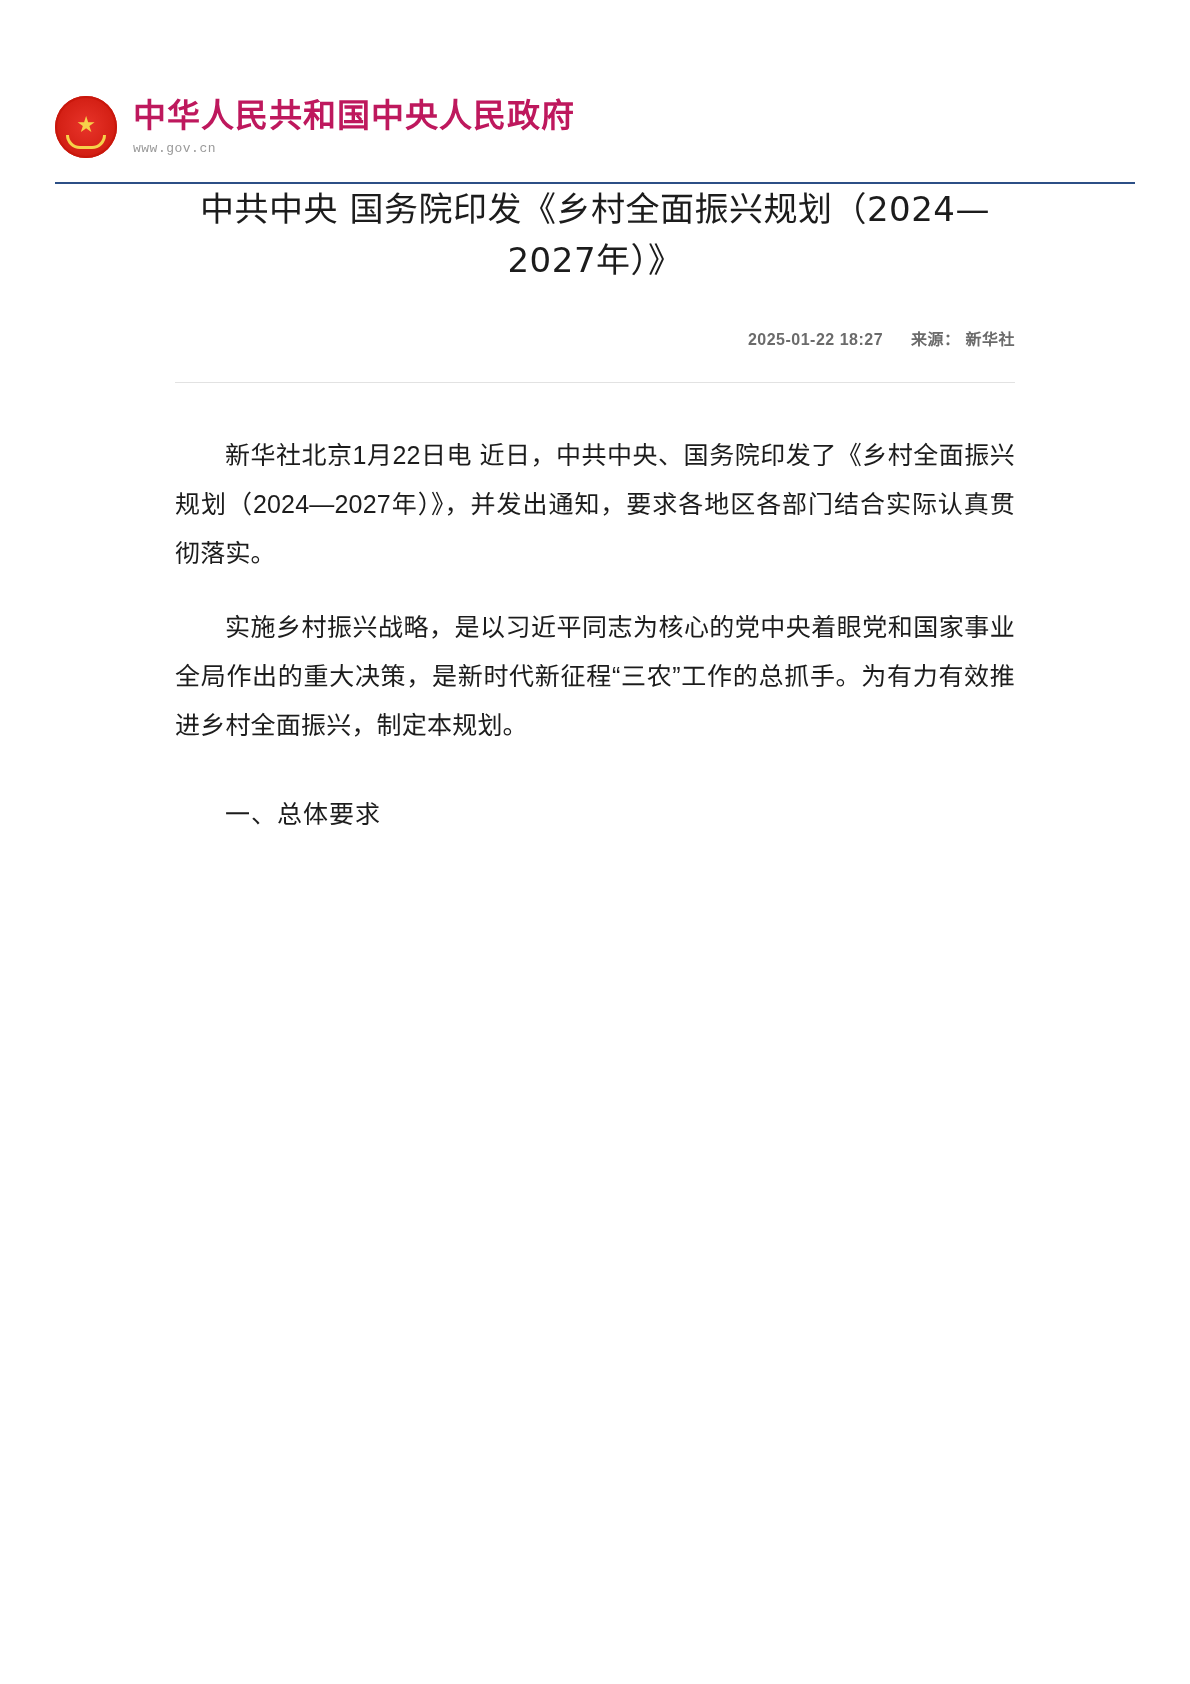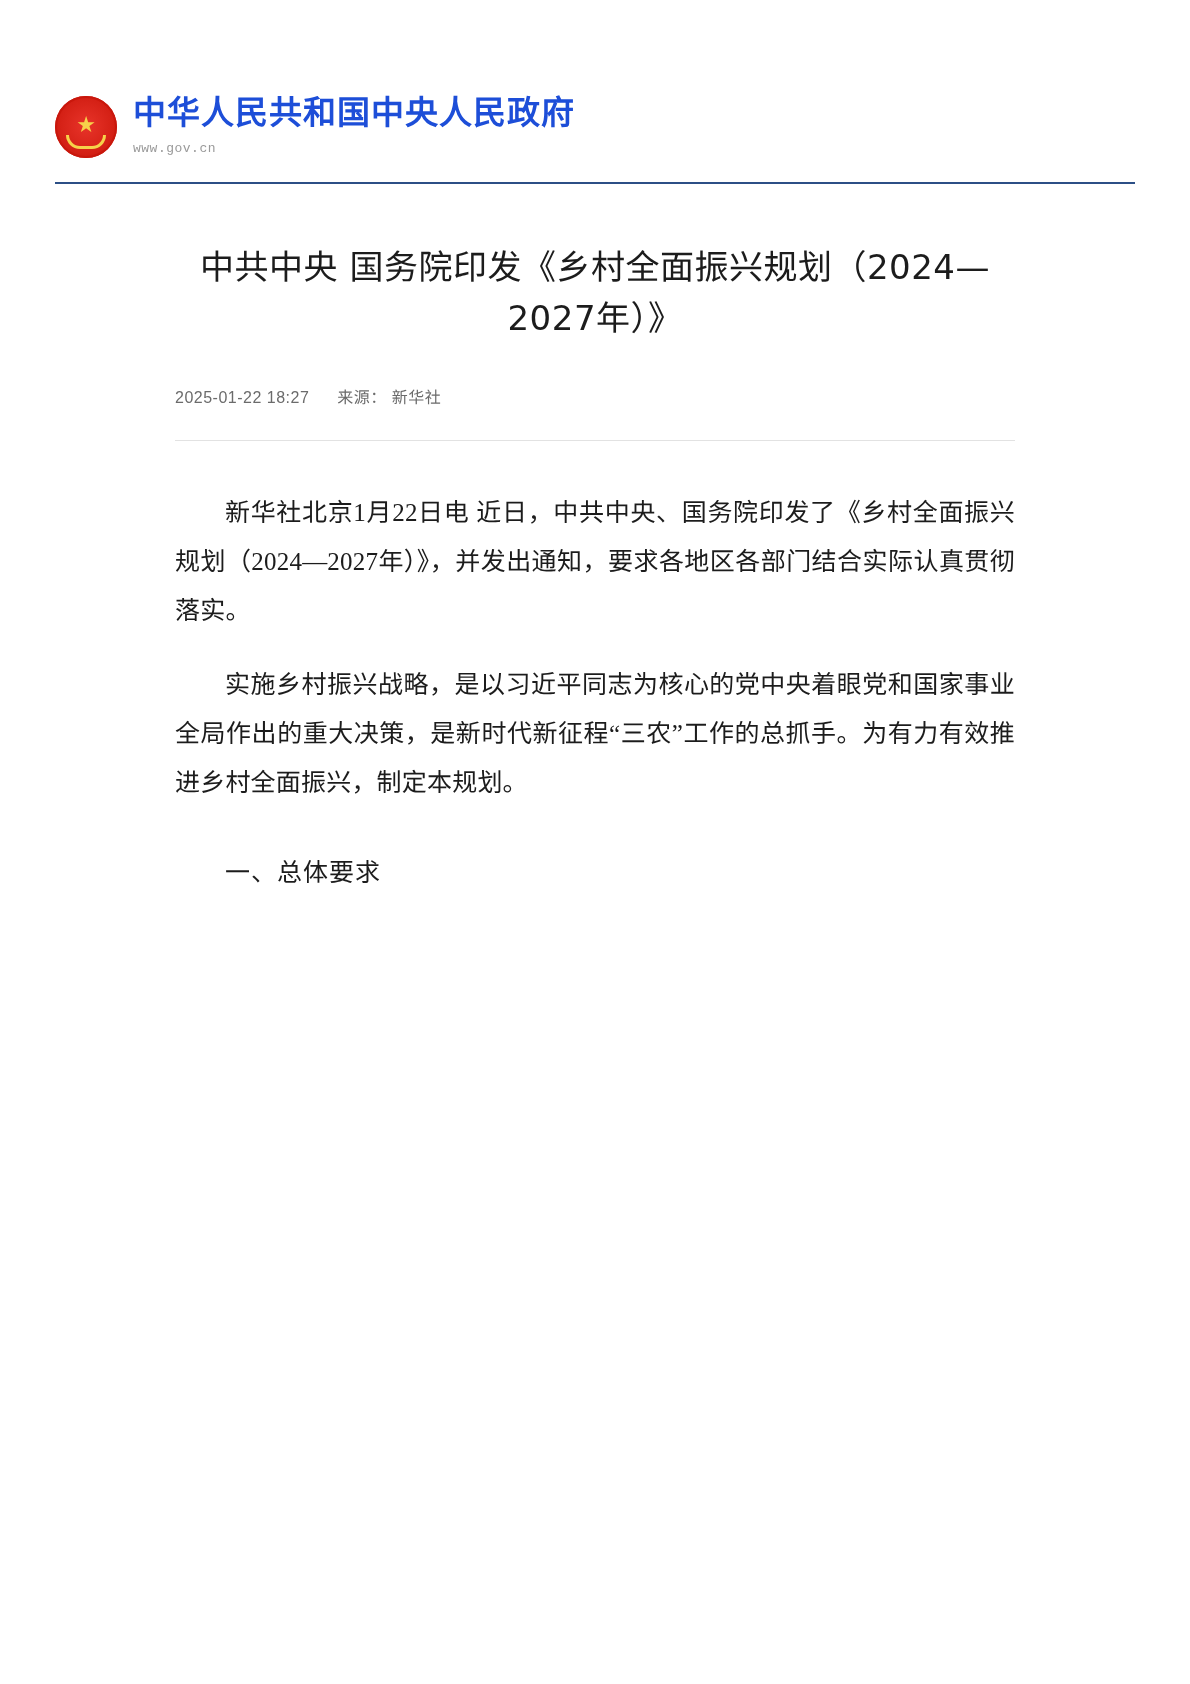--- a/index.html
+++ b/index.html
@@ -68,11 +68,11 @@
     justify-content: center;
   }
   .site-title {
-    font-family: Liberation Mono, monospace;
+    font-family: Liberation Sans, sans-serif;
     font-size: 33px;
     font-weight: 700;
     letter-spacing: 1px;
-    color: #1d4ed8;
+    color: #be185d;
     line-height: 1.1;
     white-space: nowrap;
   }

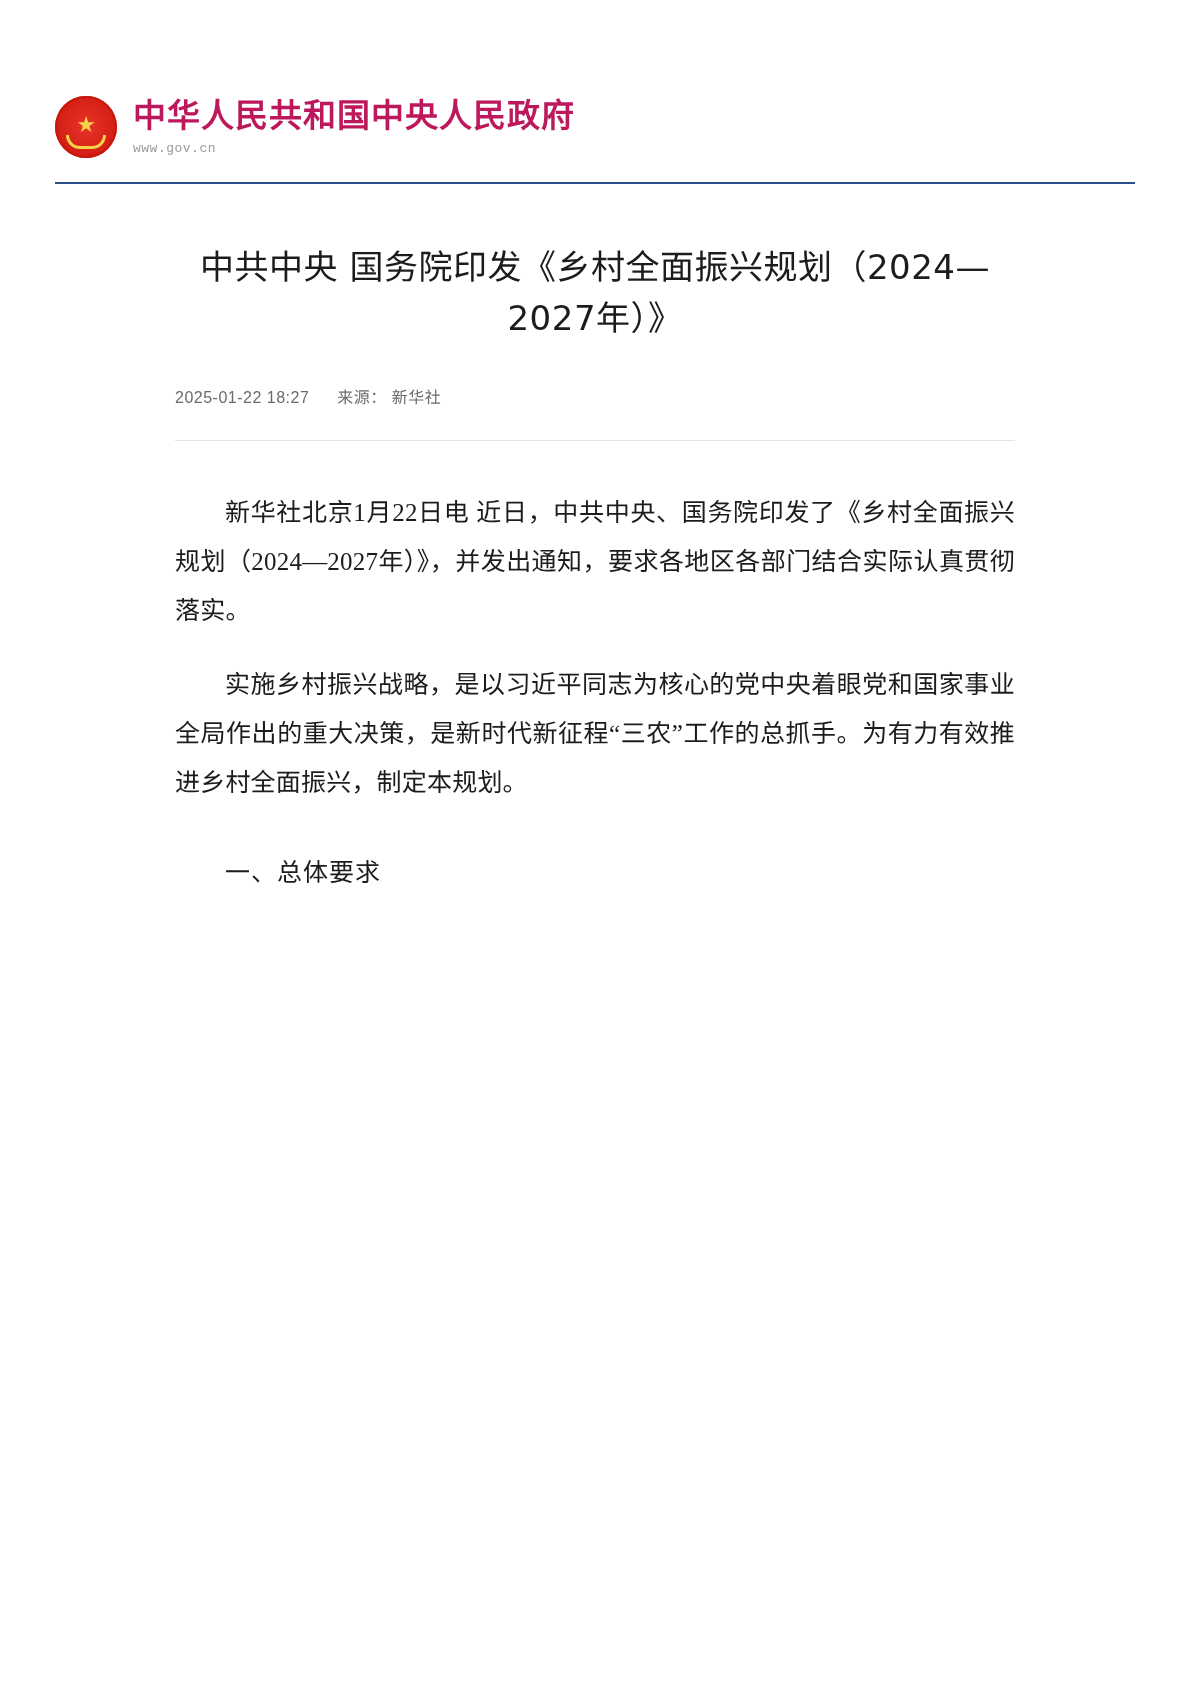--- a/index.html
+++ b/index.html
@@ -92,7 +92,6 @@
   .article {
     width: 840px;
     margin: 0 auto;
-    padding-top: 58px;
   }
   .article-title {
     font-family: "DejaVu Sans", "Liberation Sans", sans-serif;

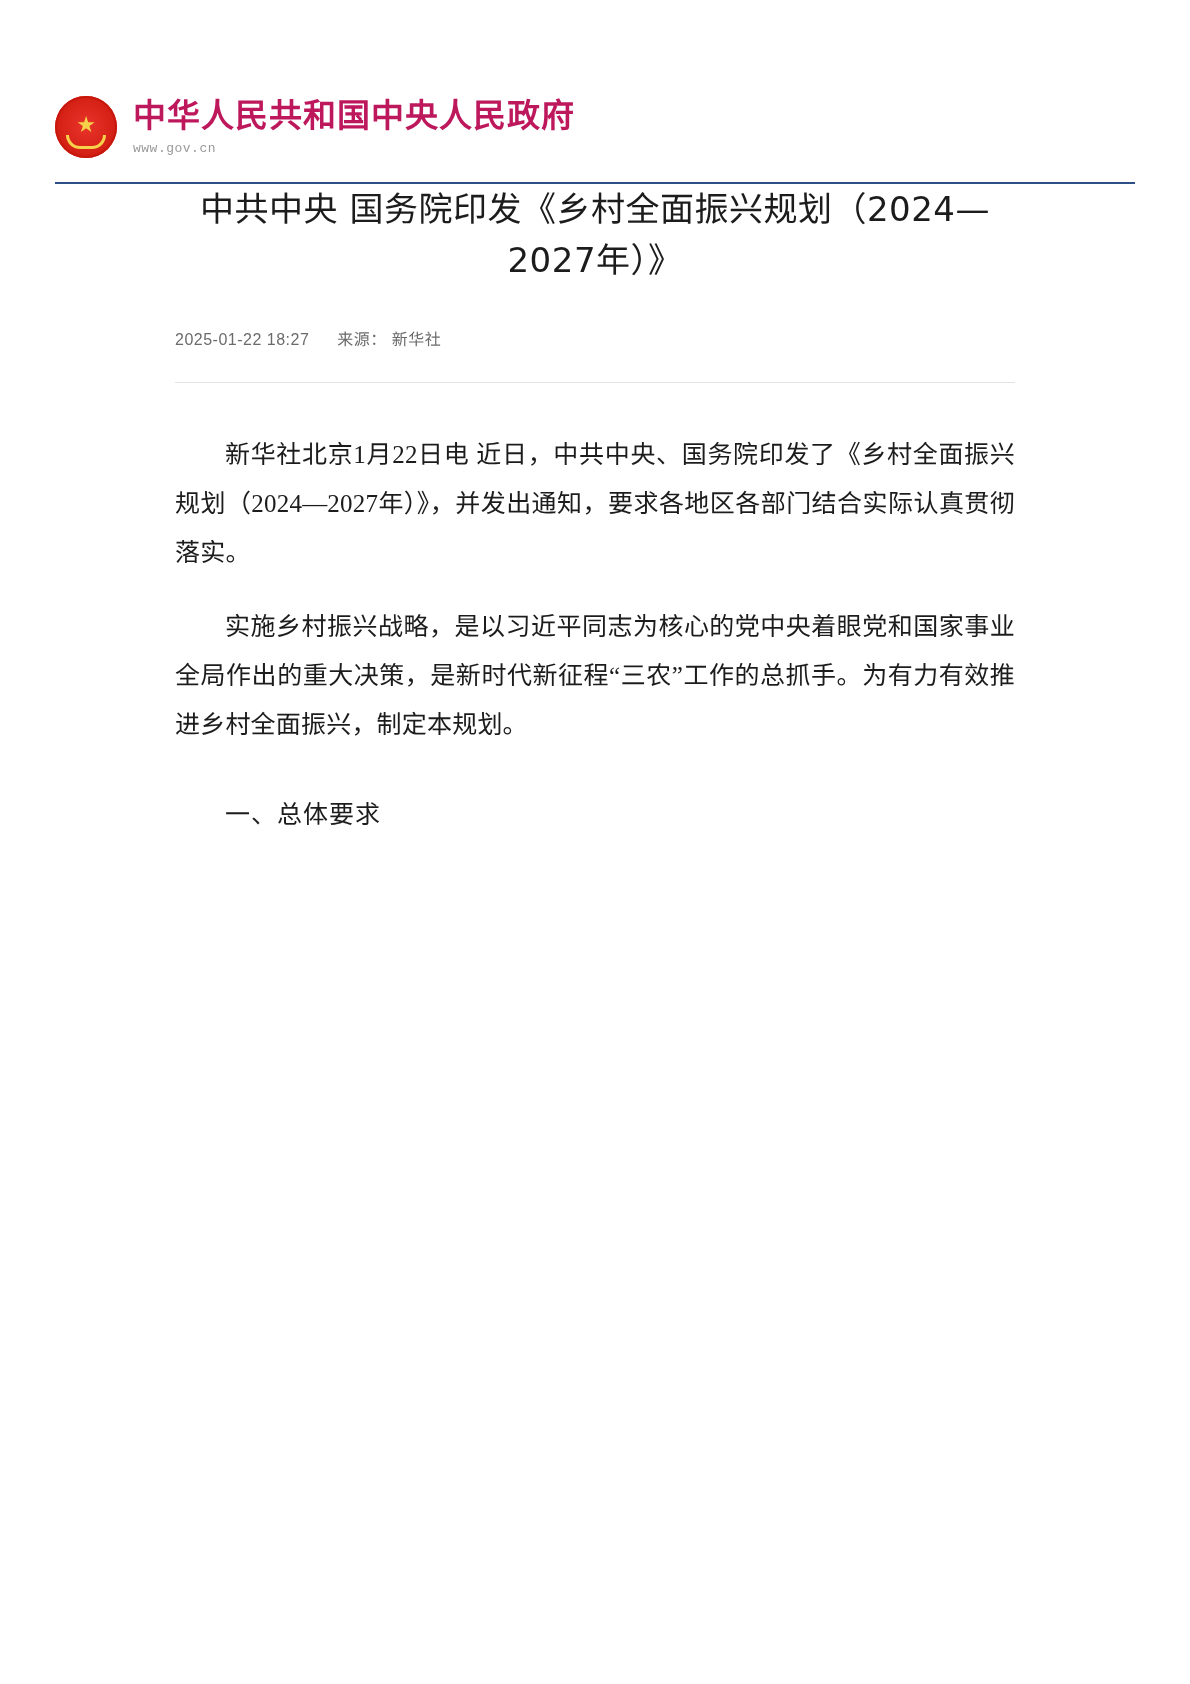--- a/index.html
+++ b/index.html
@@ -105,10 +105,11 @@
   }
   .article-meta {
     margin-top: 40px;
-    text-align: left;
+    text-align: right;
     font-size: 16px;
     color: #6b6b6b;
     letter-spacing: 0.5px;
+    font-weight: bold;
   }
   .article-meta .sep {
     display: inline-block;

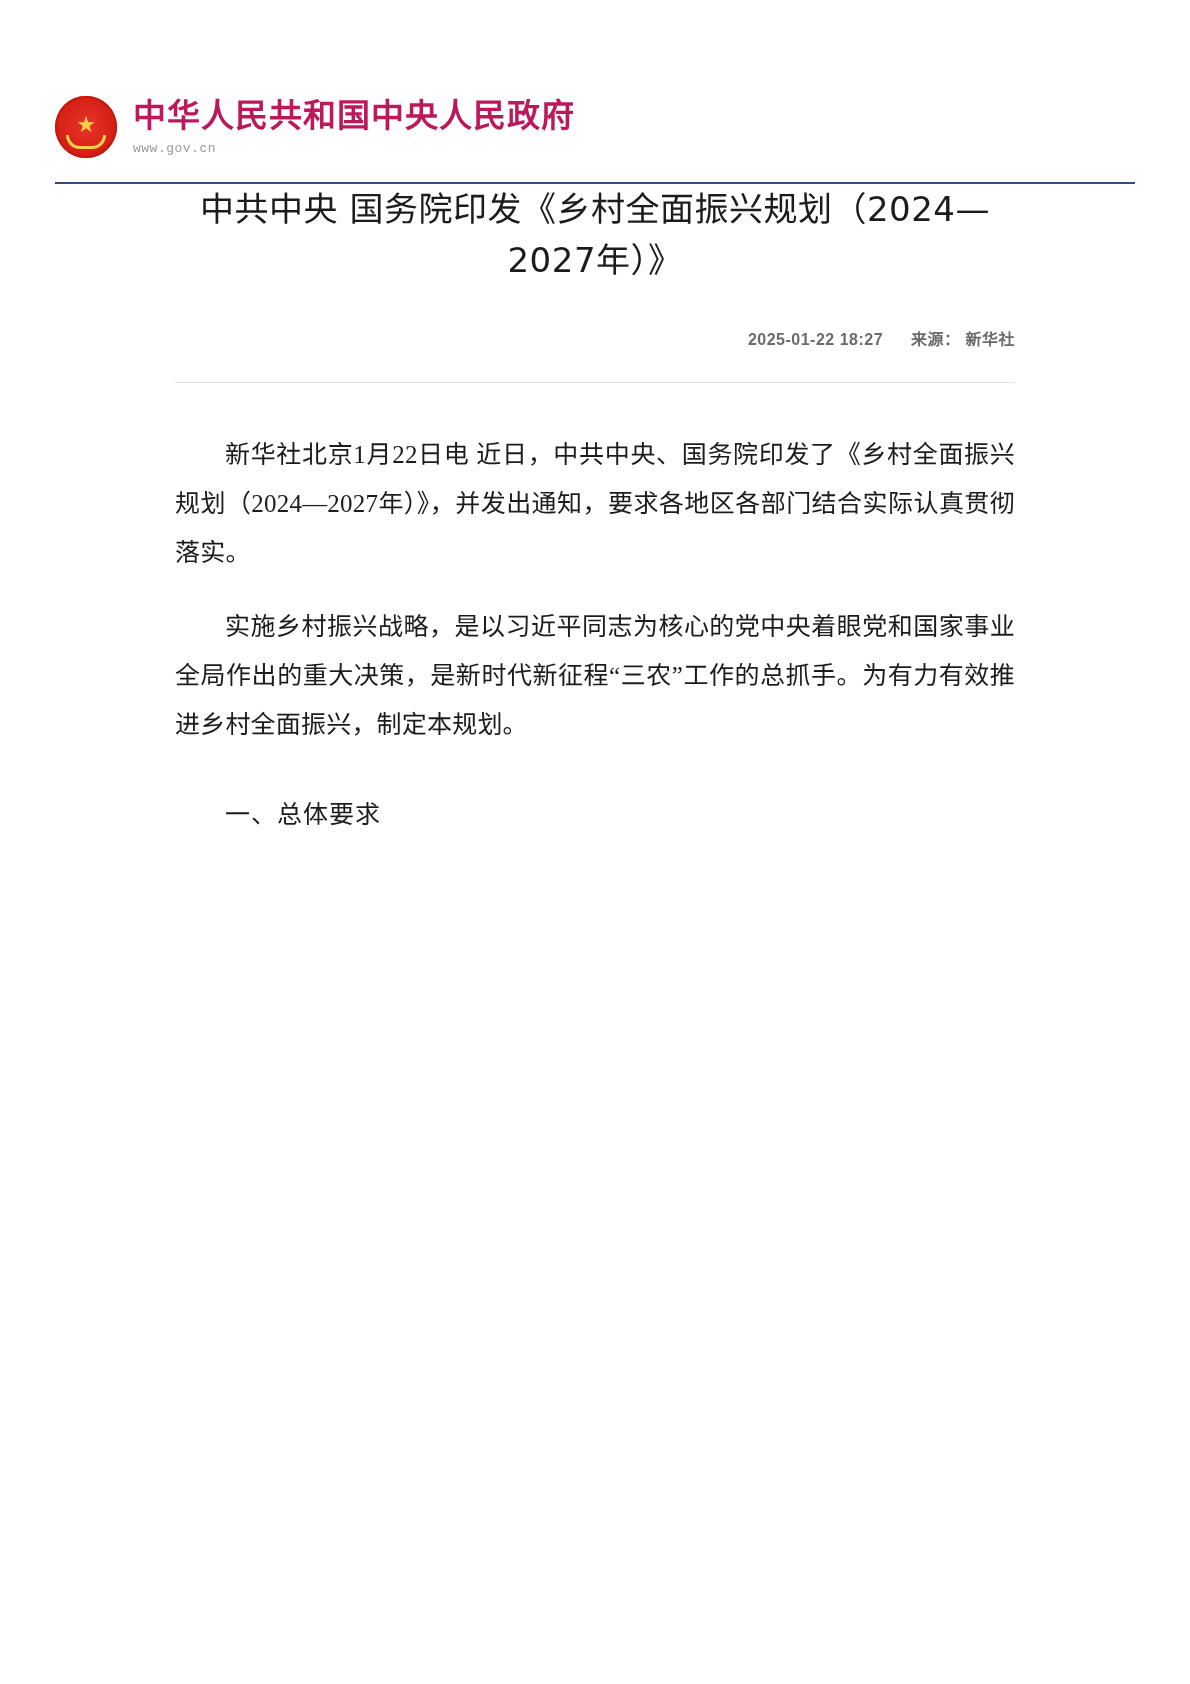--- a/index.html
+++ b/index.html
@@ -131,7 +131,6 @@
     text-indent: 2em;
     margin: 26px 0 0 0;
     letter-spacing: 0.2px;
-    font-family: Liberation Serif, serif;
   }
   .para:first-child {
     margin-top: 22px;

